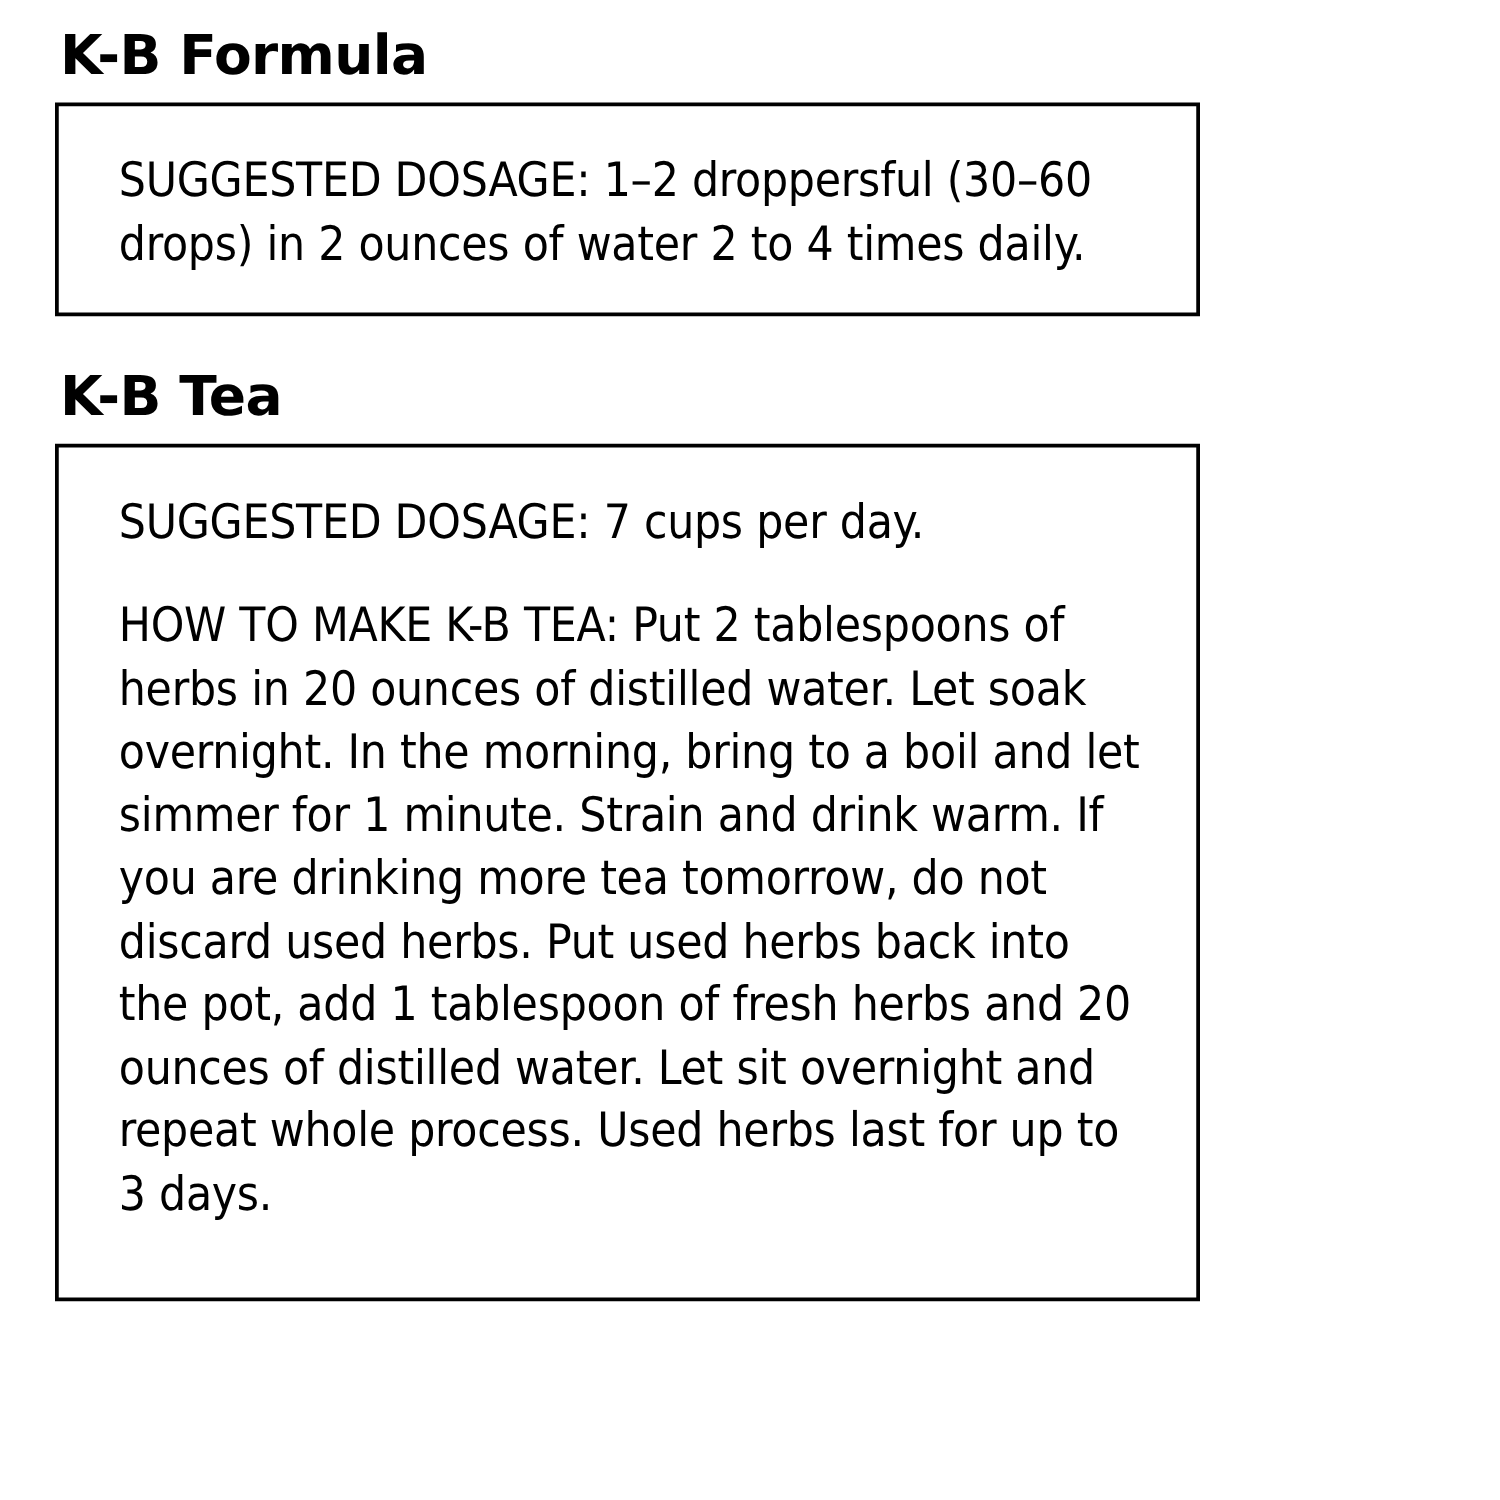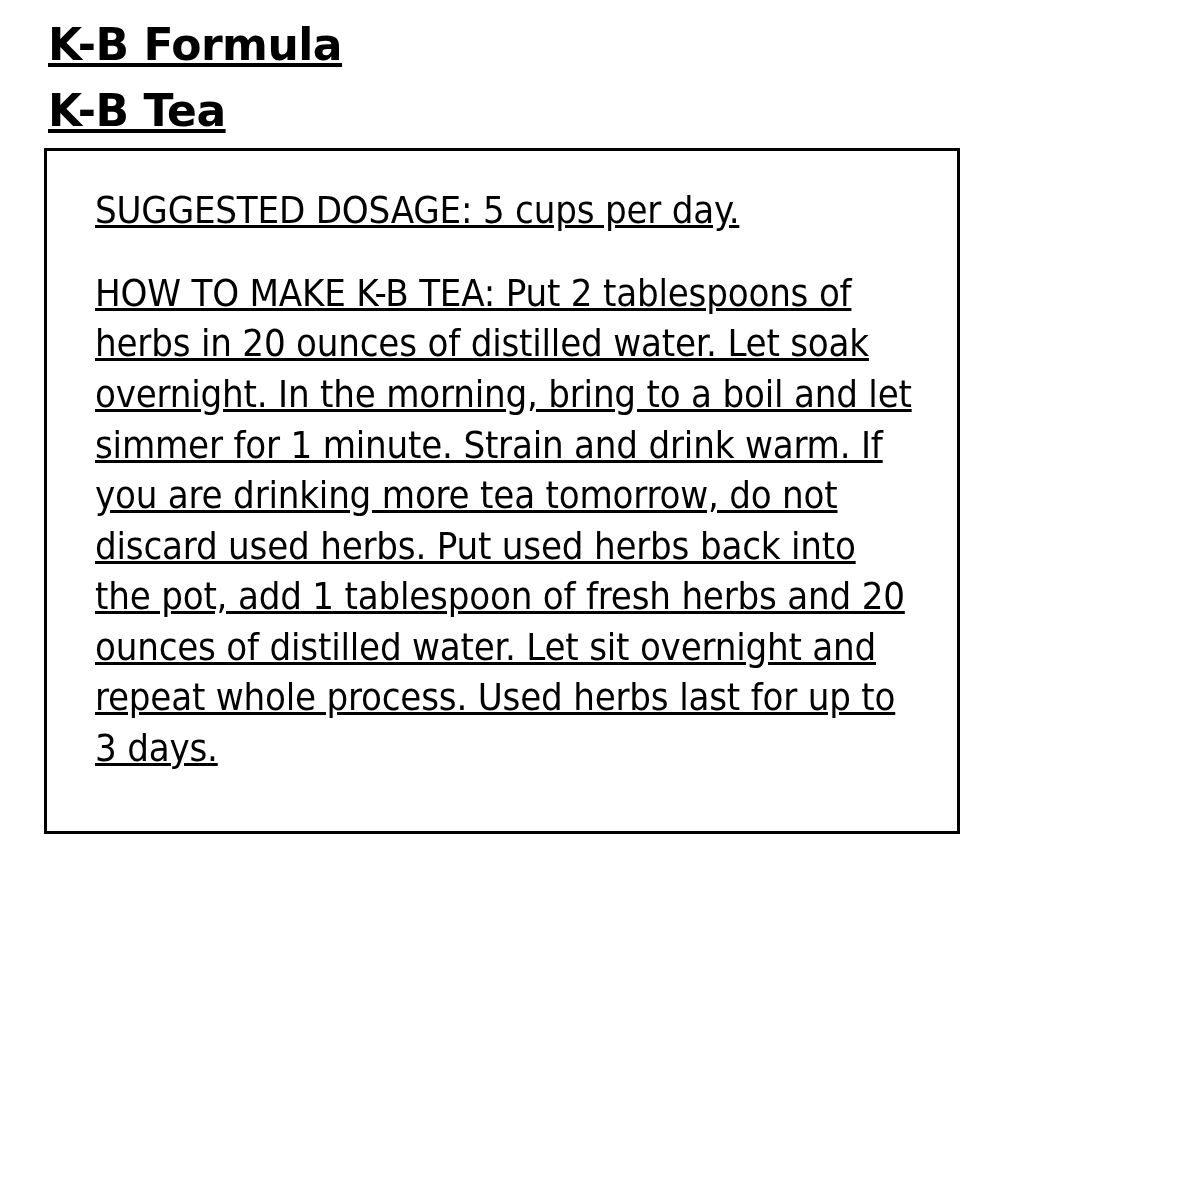--- a/index.html
+++ b/index.html
@@ -19,7 +19,6 @@
     width: 1004px;
     height: 1200px;
     padding: 22px 44px 0 44px;
-    text-decoration: underline;
   }
   .section-title {
     font-family: "DejaVu Sans", sans-serif;

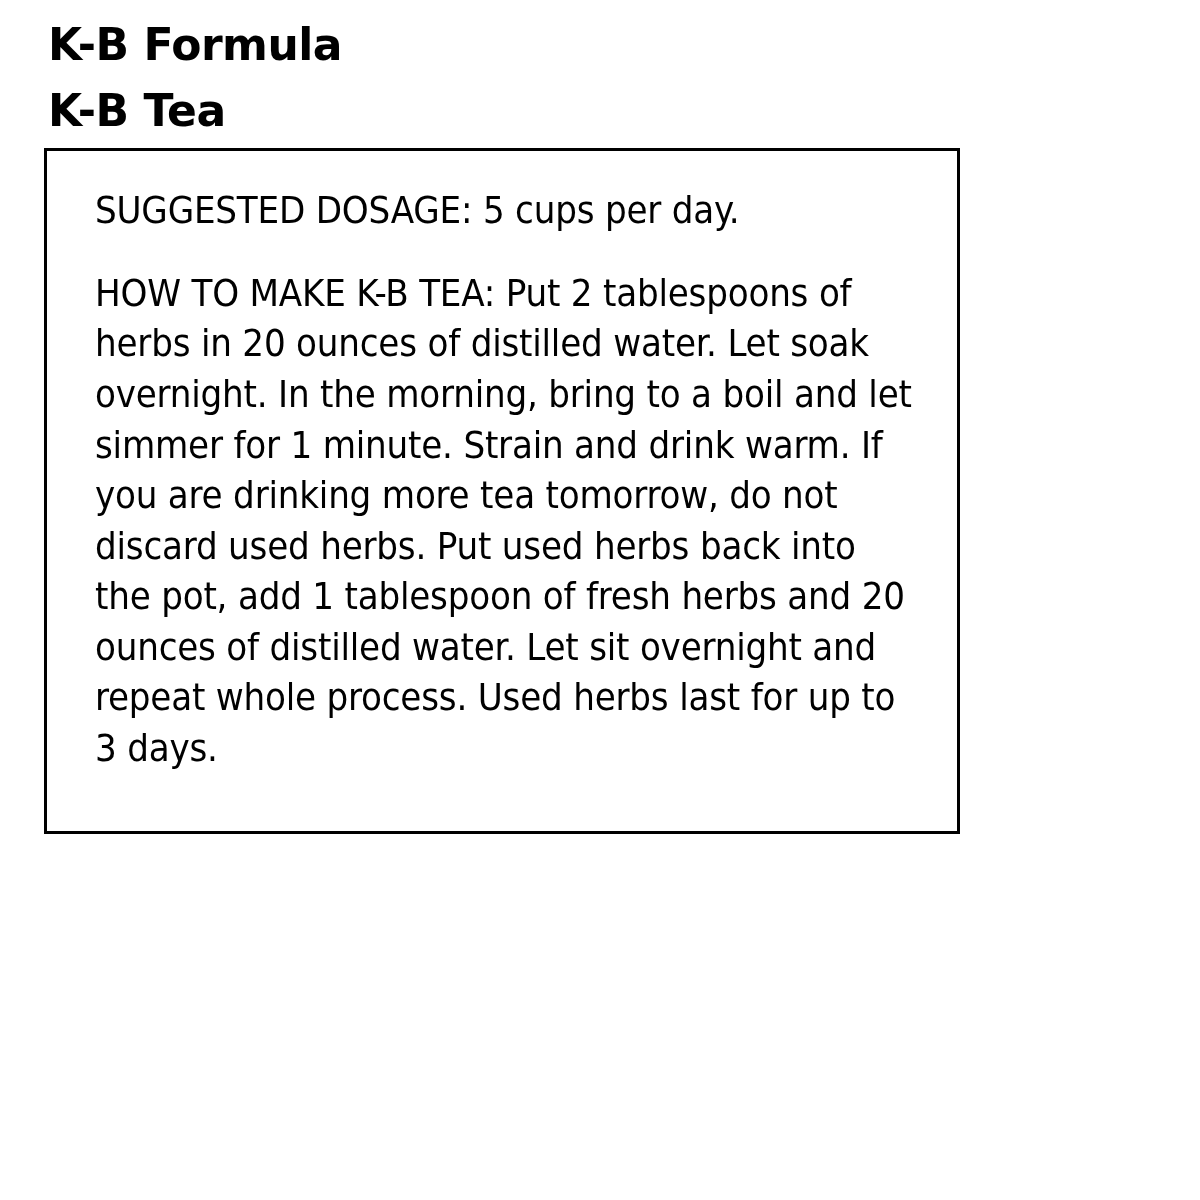--- a/index.html
+++ b/index.html
@@ -61,6 +61,9 @@
 
   <h1 class="section-title">K-B Formula</h1>
 
+  <div class="box formula">
+    <p class="body-text">SUGGESTED DOSAGE: 1–2 droppersful (30–60 drops) in 2 ounces of water 2 to 4 times daily.</p>
+  </div>
 
   <h1 class="section-title second">K-B Tea</h1>
 

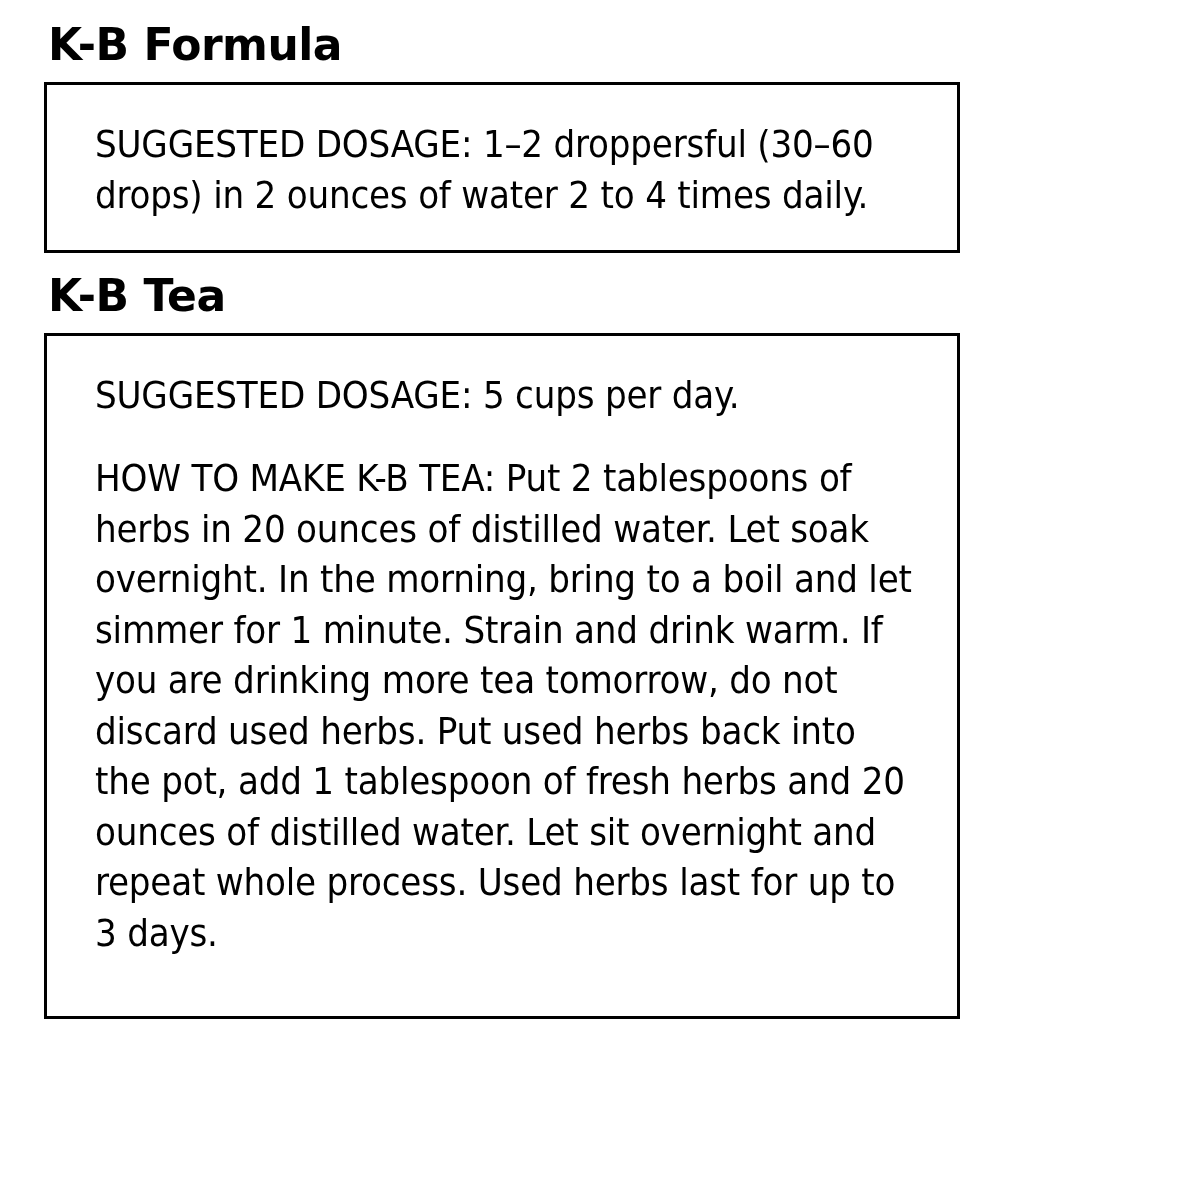--- a/index.html
+++ b/index.html
@@ -31,7 +31,7 @@
     color: #000;
   }
   .section-title.second {
-    margin-top: 20px;
+    margin-top: 42px;
   }
   .box {
     box-sizing: border-box;

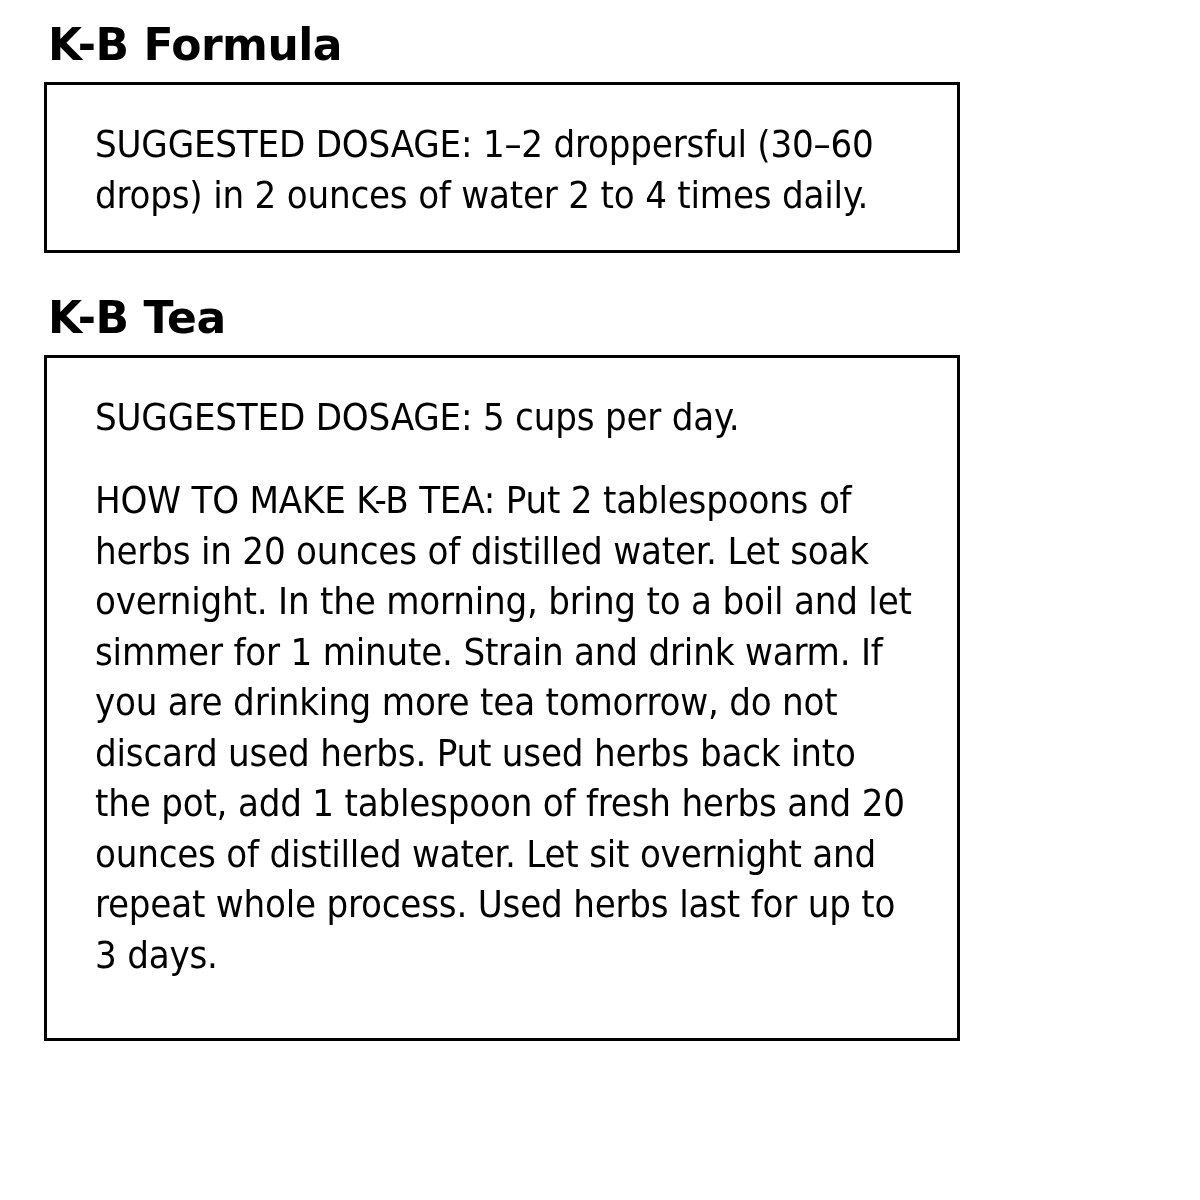--- a/index.html
+++ b/index.html
@@ -68,7 +68,7 @@
   <h1 class="section-title second">K-B Tea</h1>
 
   <div class="box tea">
-    <p class="body-text">SUGGESTED DOSAGE: 5 cups per day.</p>
+    <p class="body-text">SUGGESTED DOSAGE: 7 cups per day.</p>
     <p class="body-text">HOW TO MAKE K-B TEA: Put 2 tablespoons of herbs in 20 ounces of distilled water. Let soak overnight. In the morning, bring to a boil and let simmer for 1 minute. Strain and drink warm. If you are drinking more tea tomorrow, do not discard used herbs. Put used herbs back into the pot, add 1 tablespoon of fresh herbs and 20 ounces of distilled water. Let sit overnight and repeat whole process. Used herbs last for up to 3 days.</p>
   </div>
 

